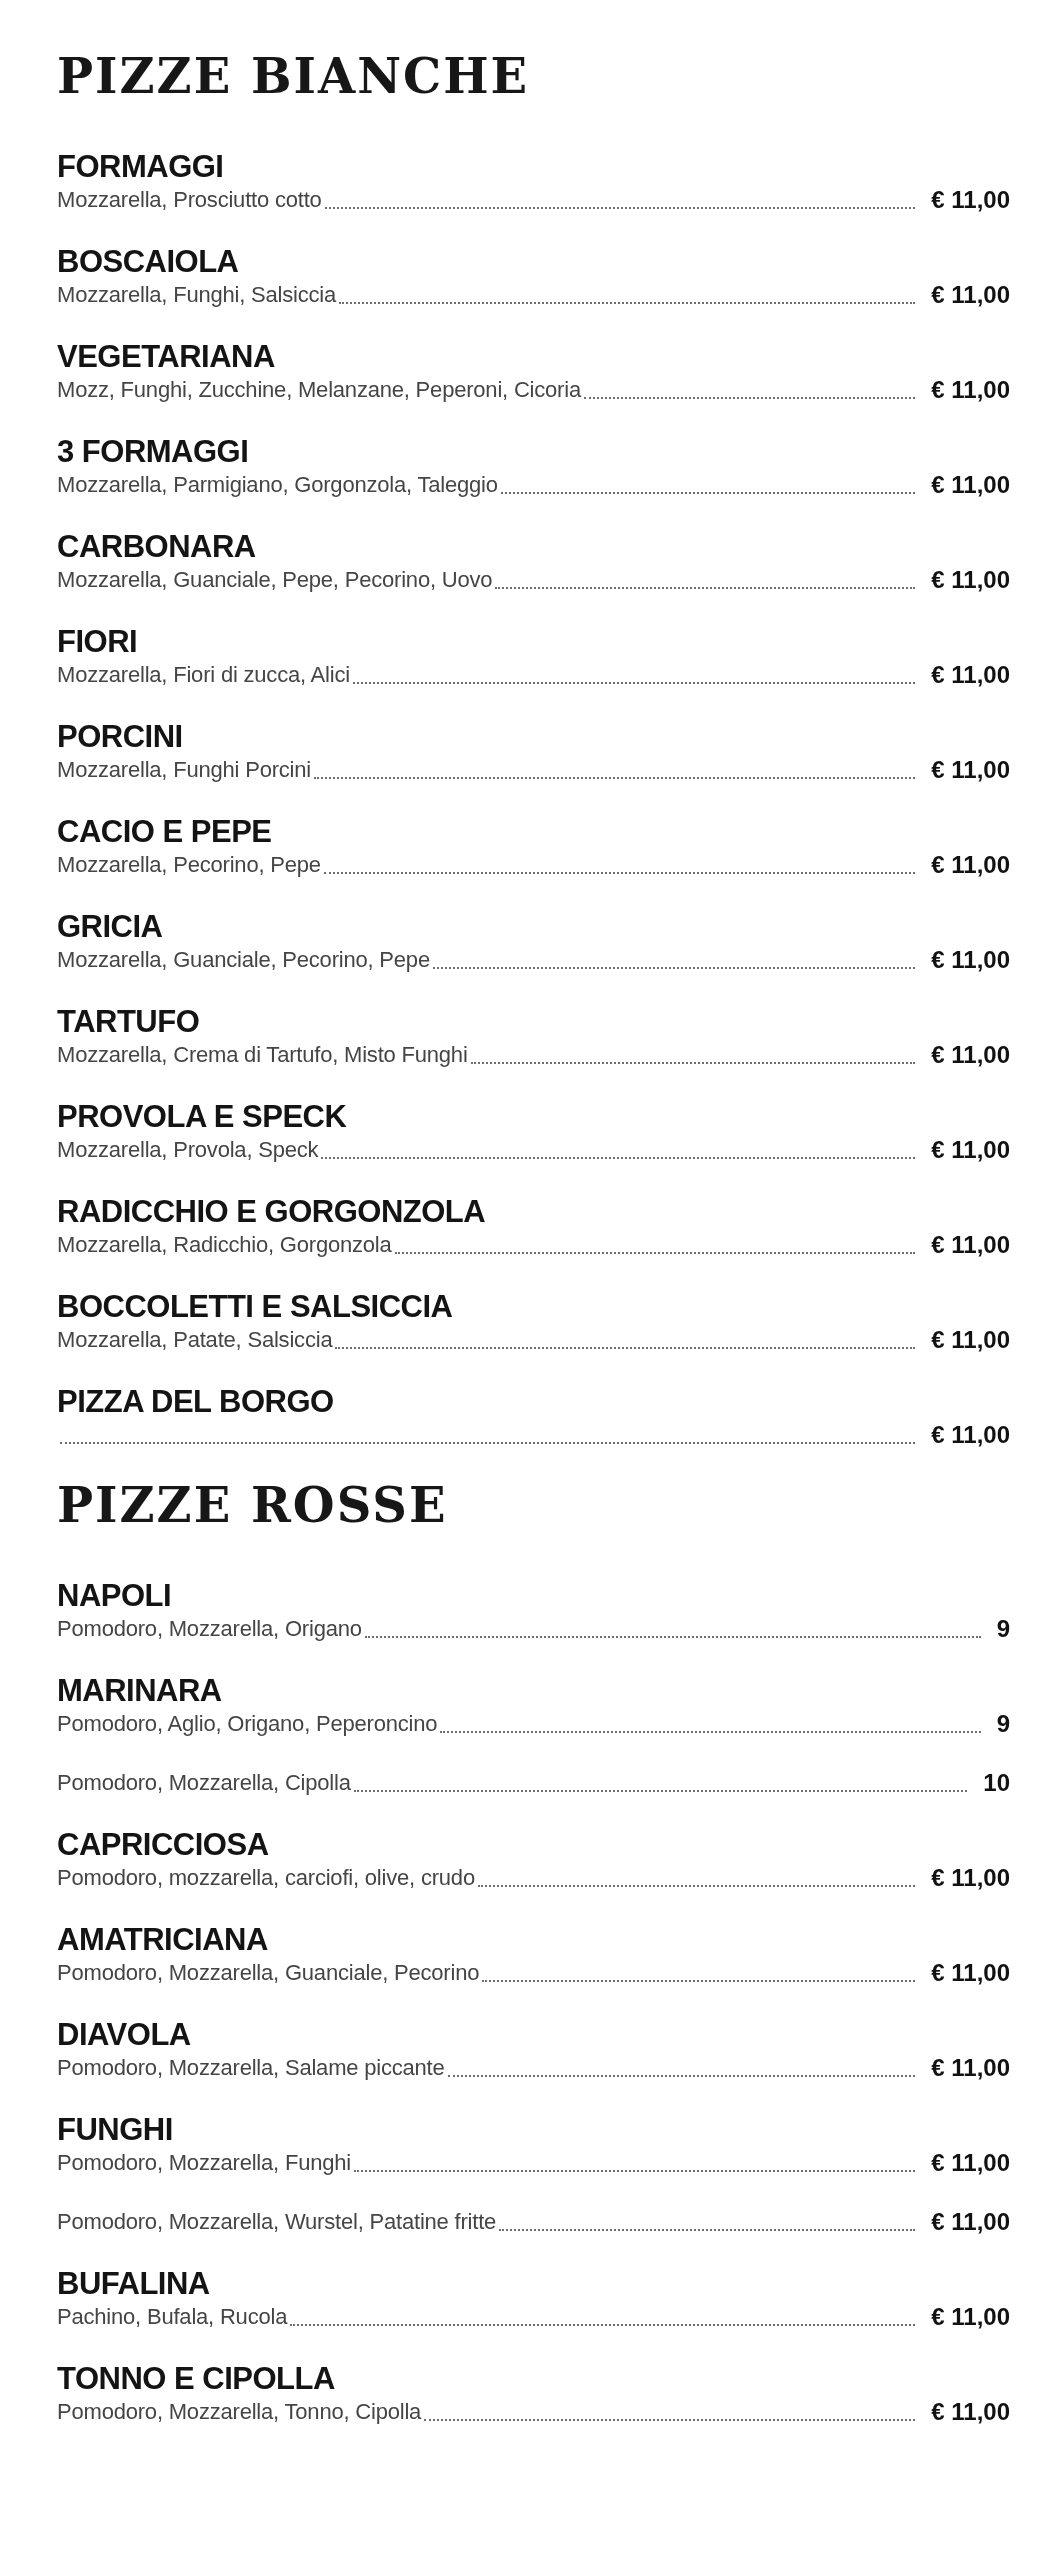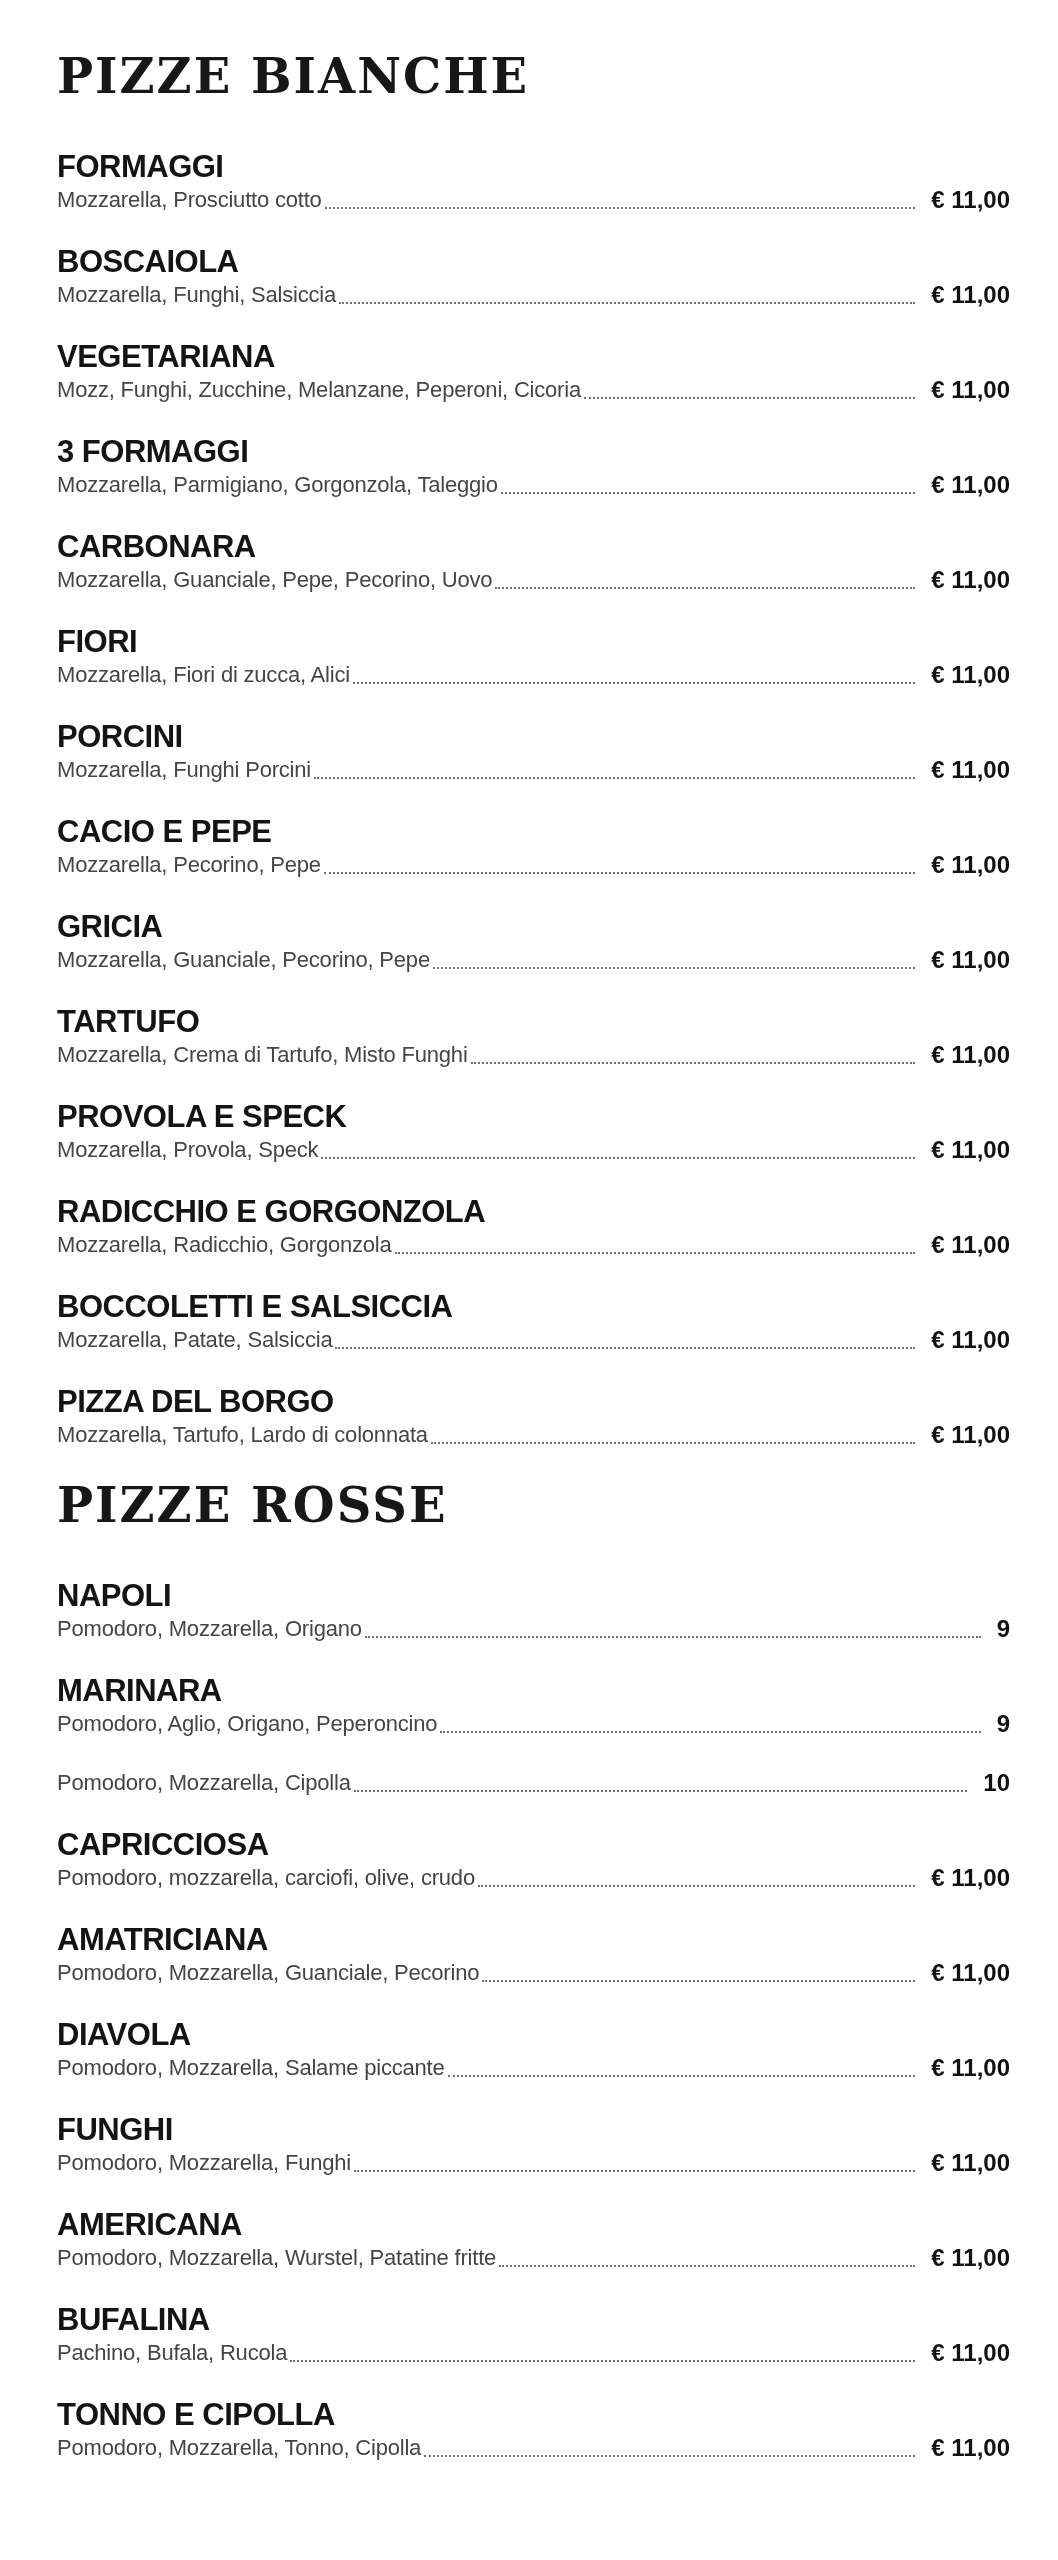--- a/index.html
+++ b/index.html
@@ -195,7 +195,6 @@
   <article class="menu-item">
     <h2 class="item-name">PIZZA DEL BORGO</h2>
     <div class="item-line">
-      <span class="item-desc">Mozzarella, Tartufo, Lardo di colonnata</span>
       <span class="leader"></span>
       <span class="item-price">€ 11,00</span>
     </div>

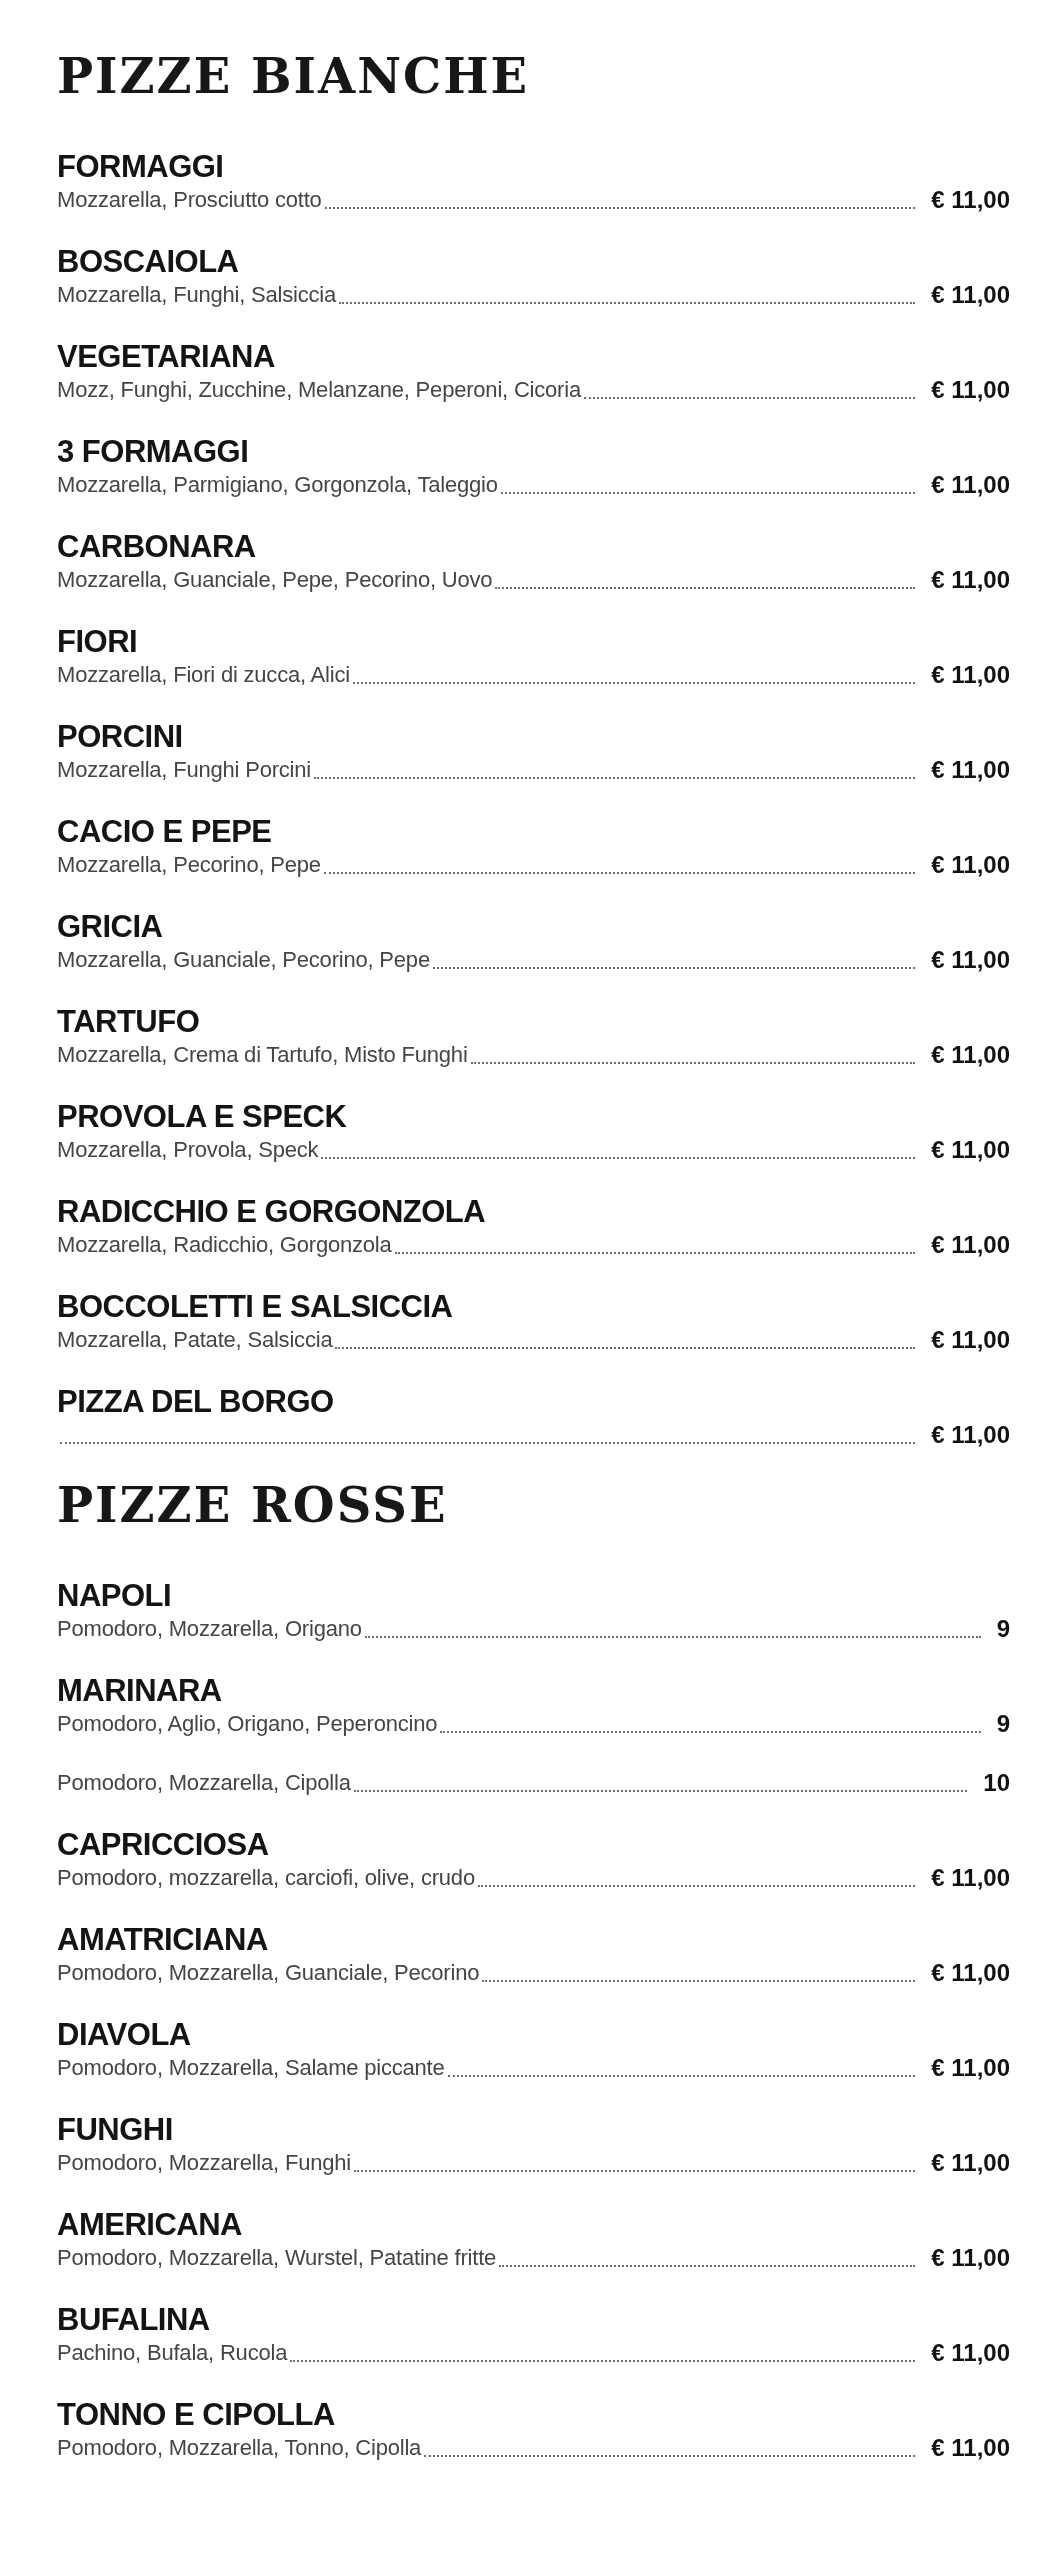--- a/index.html
+++ b/index.html
@@ -268,7 +268,6 @@
   </article>
 
   <article class="menu-item">
-    <h2 class="item-name">AMERICANA</h2>
     <div class="item-line">
       <span class="item-desc">Pomodoro, Mozzarella, Wurstel, Patatine fritte</span>
       <span class="leader"></span>

